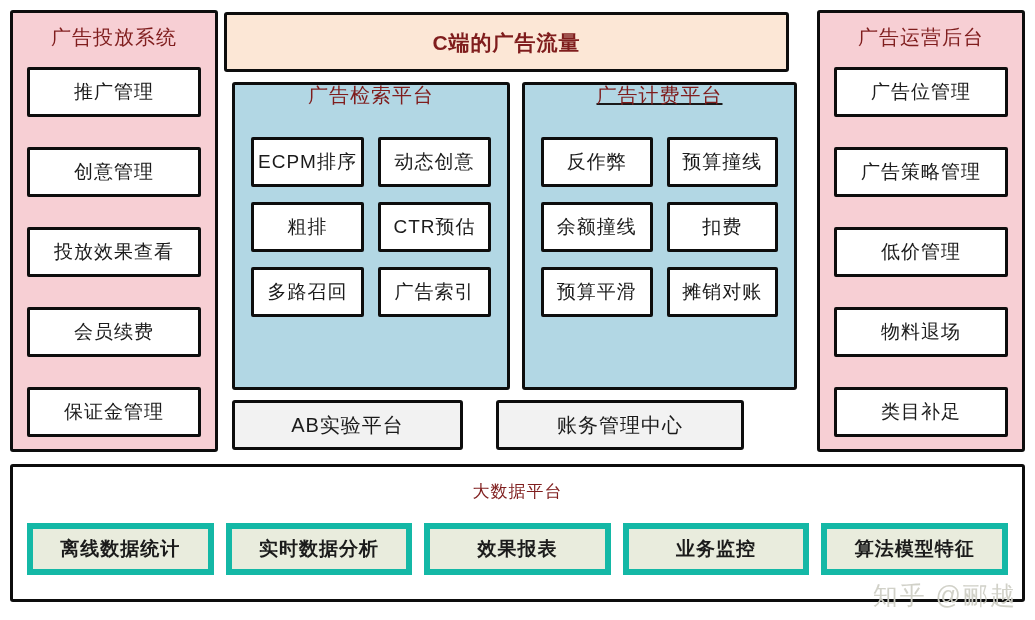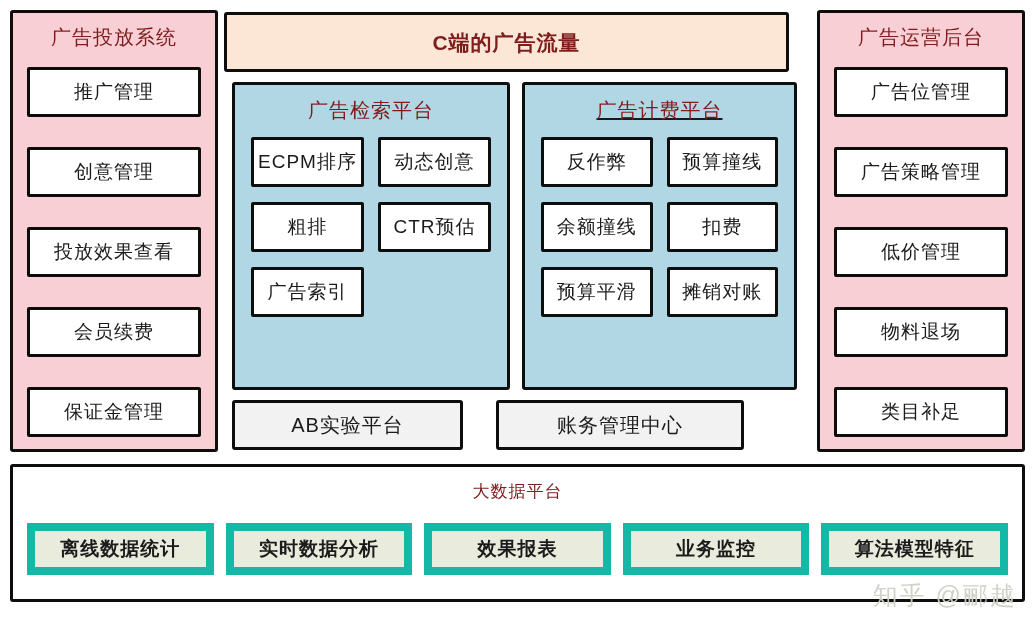--- a/index.html
+++ b/index.html
@@ -66,7 +66,7 @@
 
   
   .col-blue{background:#b2d7e4;}
-  .col-blue .panel-title{padding-top:15px;font-size:20px;}
+  .col-blue .panel-title{font-size:20px;}
   .grid2{
     position:absolute;
     left:16px;right:16px;

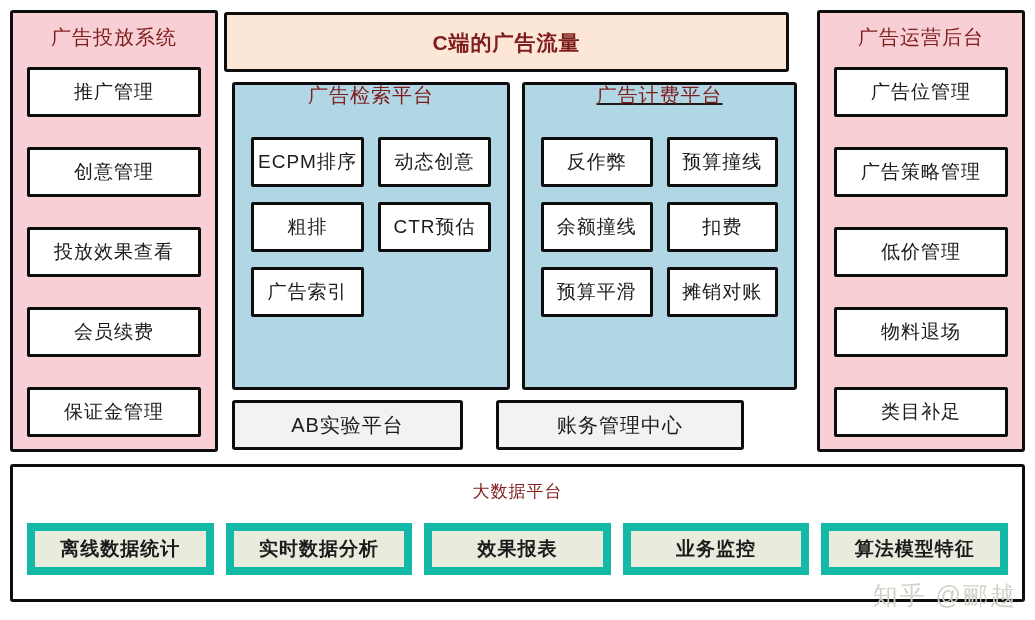--- a/index.html
+++ b/index.html
@@ -146,6 +146,7 @@
       <div class="cell">动态创意</div>
       <div class="cell">粗排</div>
       <div class="cell">CTR预估</div>
+      <div class="cell">多路召回</div>
       <div class="cell">广告索引</div>
     </div>
   </div>

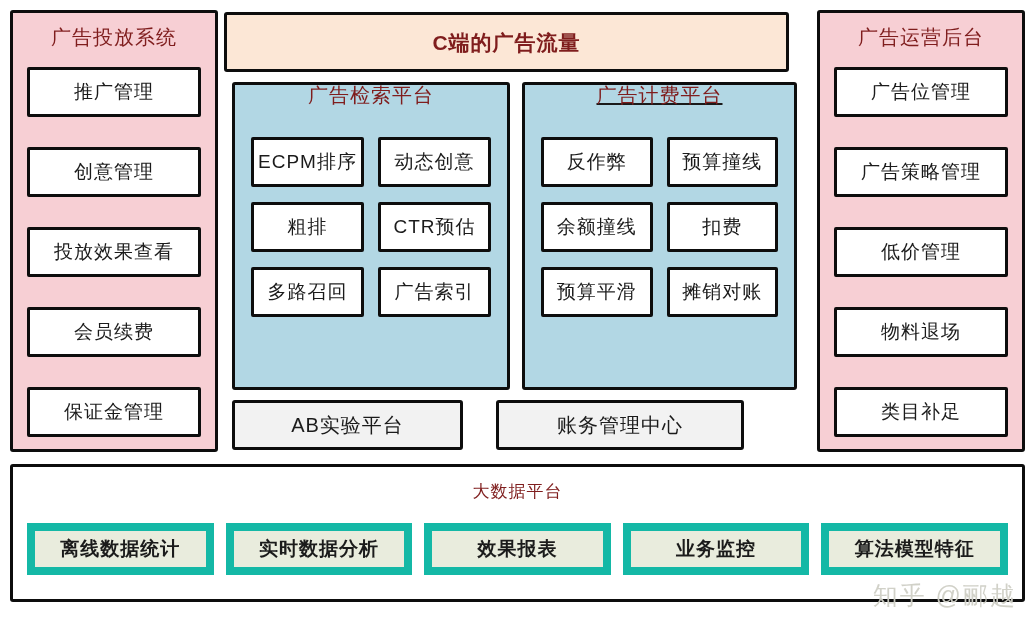--- a/index.html
+++ b/index.html
@@ -100,7 +100,7 @@
     flex:1 1 0;
     height:52px;
     box-sizing:border-box;
-    border:8px solid #14b8a6;
+    border:6px solid #14b8a6;
     background:#e9ecdd;
     display:flex;align-items:center;justify-content:center;
     font-size:19px;letter-spacing:1px;color:#1b1b1b;

